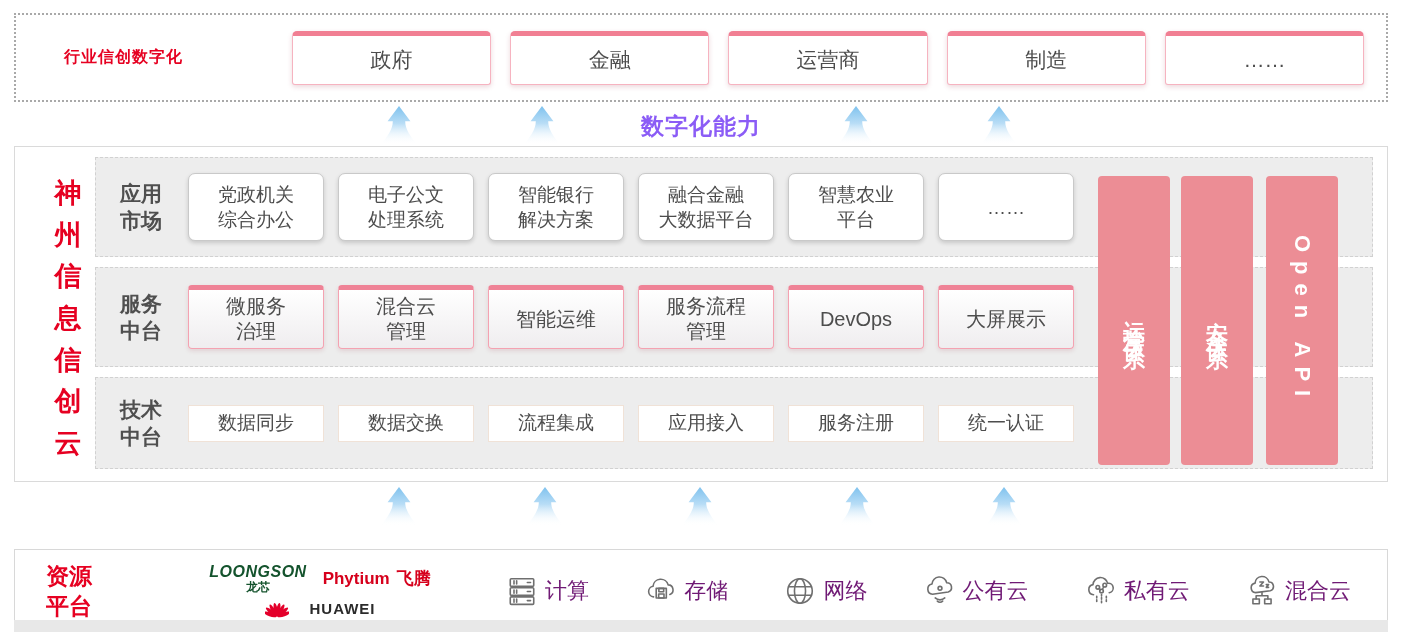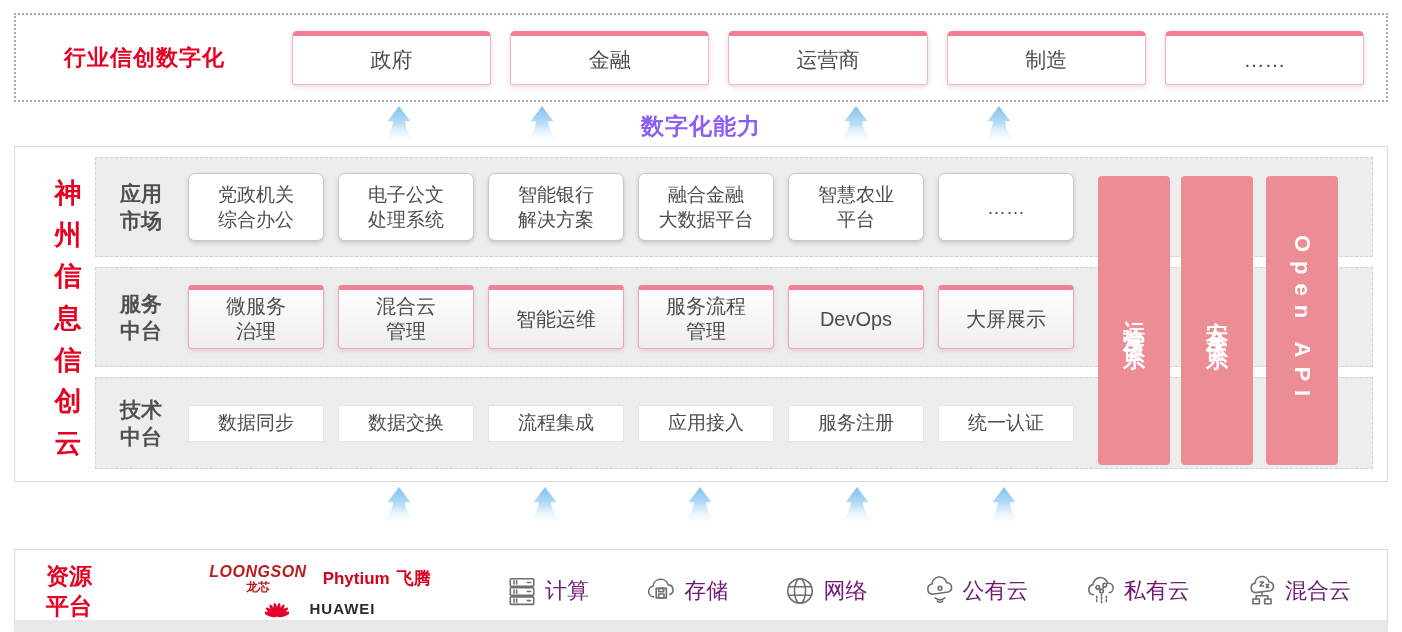--- a/index.html
+++ b/index.html
@@ -13,7 +13,7 @@
     position:absolute; left:14px; top:13px; width:1374px; height:89px;
     border:2px dotted #a9a9a9; display:flex; align-items:center;
   }
-  .top-title { margin-left:48px; width:218px; font-size:22px; font-weight:bold; color:#e60021; letter-spacing:1px; }
+  .top-title { margin-left:48px; width:218px; font-size:16px; font-weight:bold; color:#e60021; letter-spacing:1px; }
   .industries { flex:1; display:flex; gap:19px; margin:0 22px 0 10px;text-align:right; }
   .industry {
     flex:1; height:54px; background:#fff;

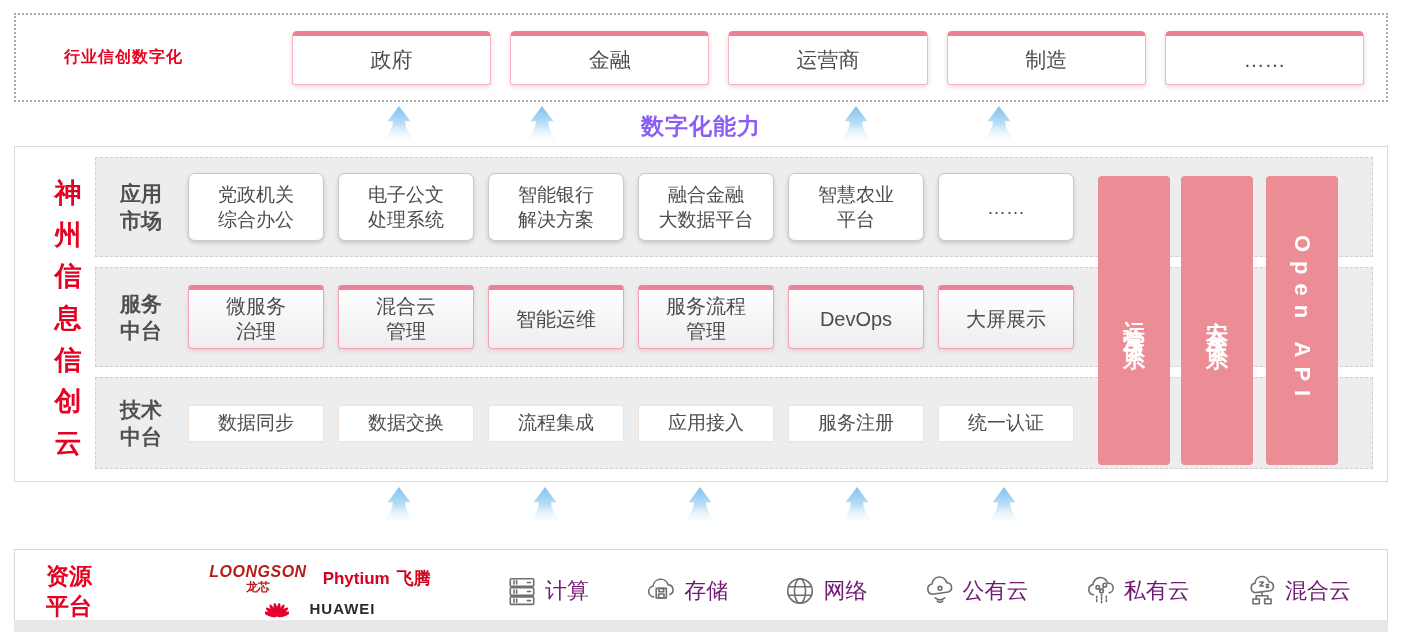--- a/index.html
+++ b/index.html
@@ -87,7 +87,7 @@
   .res-label { margin-left:31px; width:92px; font-size:23px; font-weight:bold; color:#e60021; line-height:30px; display:flex; flex-direction:column; }
   .vendors { width:252px; margin-left:56px; display:flex; flex-direction:column; align-items:center; gap:1px; }
   .vendor-row1 { display:flex; align-items:flex-start; gap:16px; }
-  .loongson { display:flex; flex-direction:column; align-items:center; color:#b91c1c; }
+  .loongson { display:flex; flex-direction:column; align-items:center; color:#14532d; }
   .loongson-en { font-size:16px; font-weight:bold; font-style:italic; letter-spacing:.5px; }
   .loongson-zh { font-size:12px; font-weight:bold; margin-top:-2px; }
   .phytium { display:flex; align-items:center; gap:7px; color:#d6001c; font-size:17px; font-weight:bold; margin-top:4px; }

